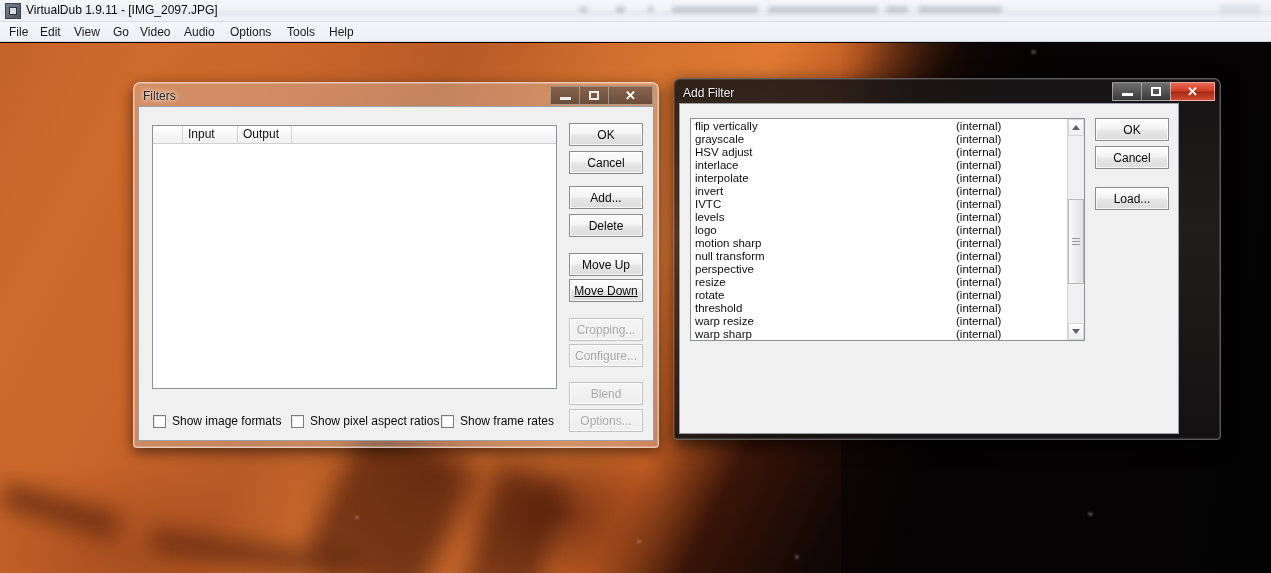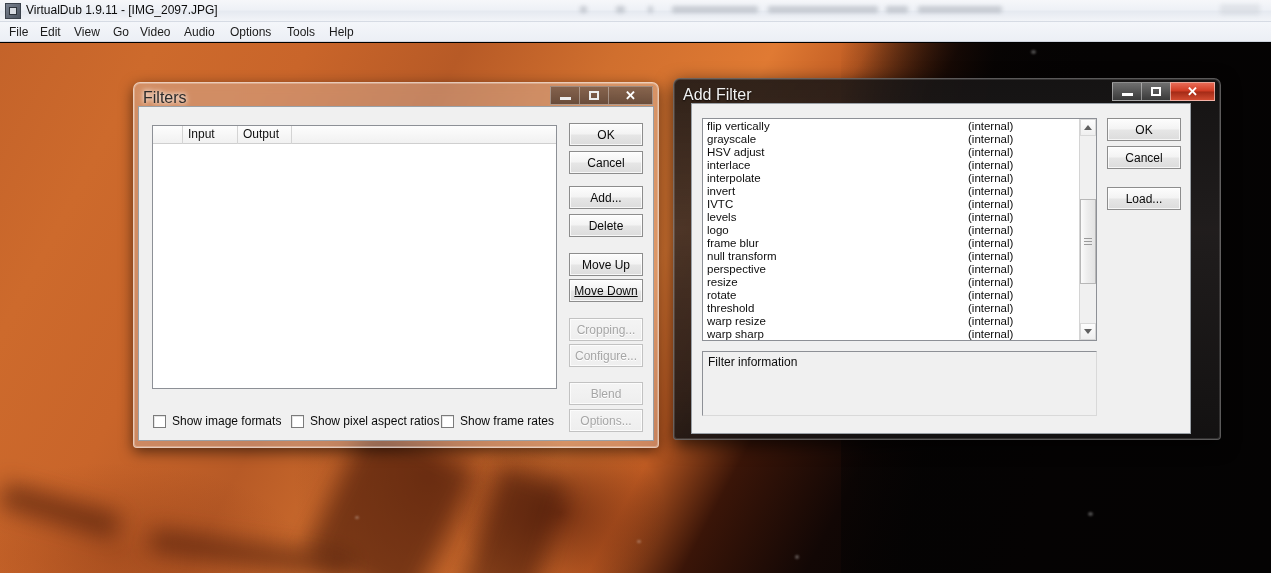--- a/index.html
+++ b/index.html
@@ -123,7 +123,7 @@
     box-shadow: 0 5px 18px rgba(0,0,0,.7), inset 0 0 0 1px rgba(255,255,255,.13);
   }
   .dlg-title {
-    position: absolute; font-size: 16px; white-space: nowrap;
+    position: absolute; font-size: 12px; white-space: nowrap;
   }
   .dlg-inactive .dlg-title { color: #2b2b2b; text-shadow: 0 0 4px rgba(255,255,255,.95), 0 0 7px rgba(255,255,255,.8); }
   .dlg-active   .dlg-title { color: #f2f2f2; text-shadow: 0 1px 2px rgba(0,0,0,.9); }

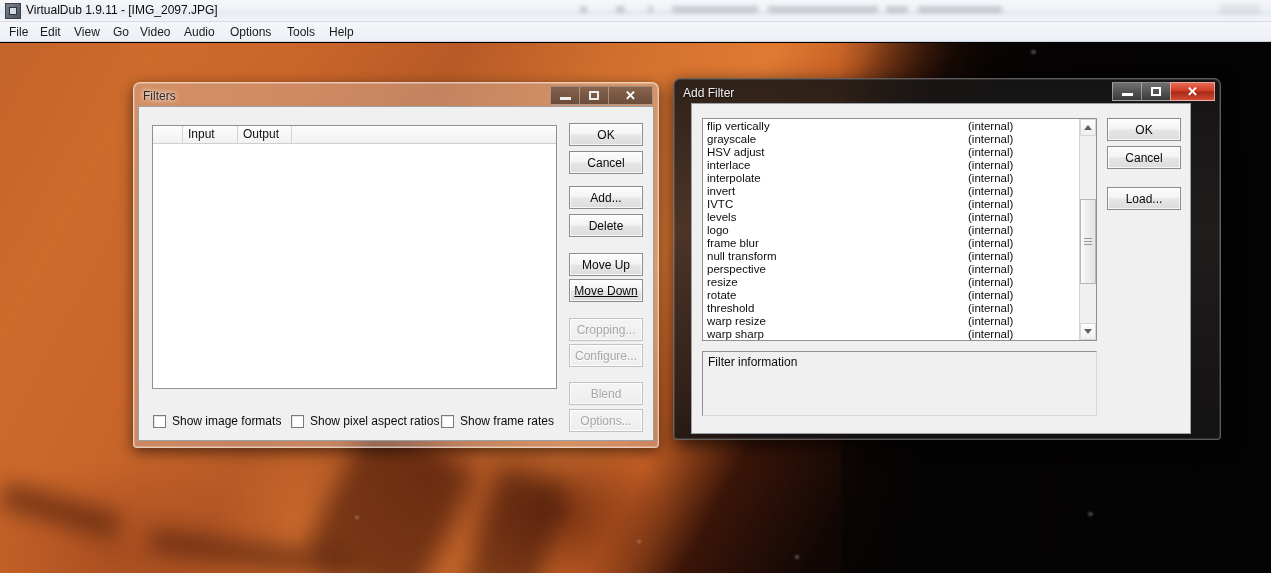--- a/index.html
+++ b/index.html
@@ -369,7 +369,7 @@
       </div>
     </div>
 
-    <div class="dlg-body" style="left:18px; top:25px; width:500px; height:331px;">
+    <div class="dlg-body" style="left:6px; top:25px; width:500px; height:331px;">
 
       <div class="listbox" style="left:10px; top:14px; width:395px; height:223px;">
         <div id="filter-rows" style="position:absolute; left:0; top:1px; right:17px; overflow:hidden; height:221px;">

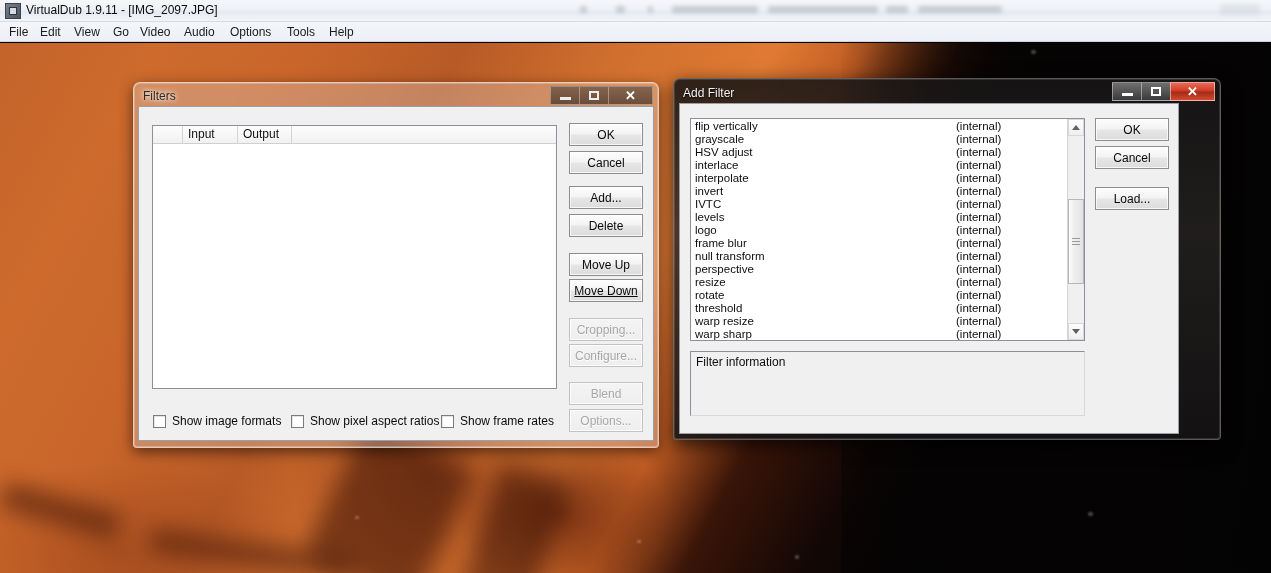--- a/index.html
+++ b/index.html
@@ -410,7 +410,7 @@
               <span class="fl-int">(internal)</span>
             </div>
             <div class="fl-row">
-              <span class="fl-name">frame blur</span>
+              <span class="fl-name">motion sharp</span>
               <span class="fl-int">(internal)</span>
             </div>
             <div class="fl-row">

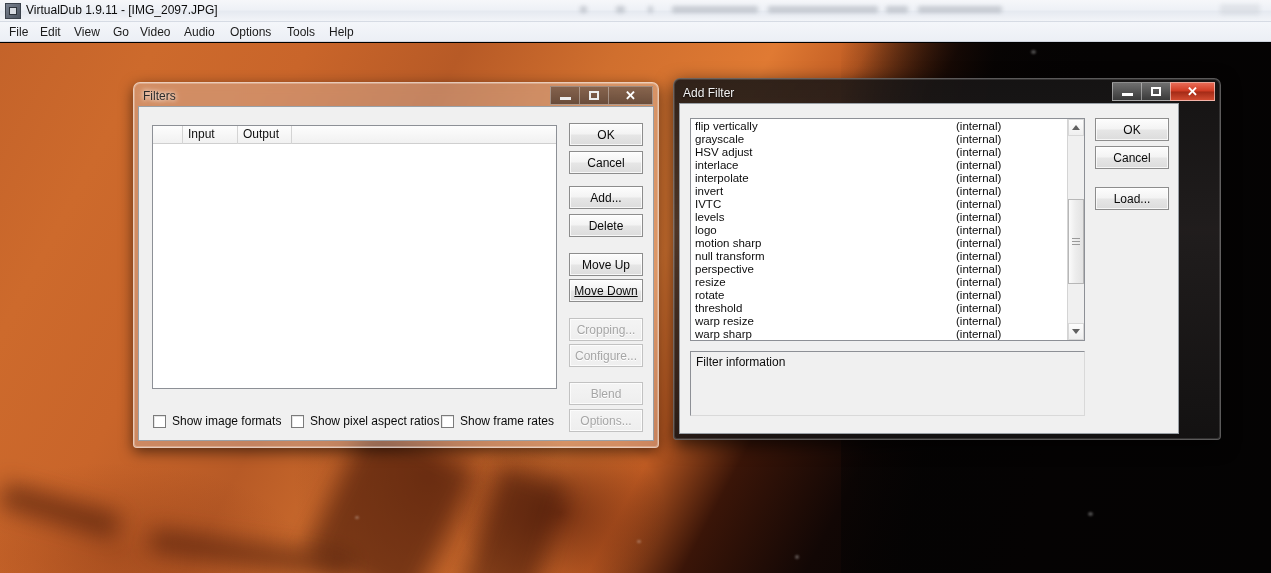--- a/index.html
+++ b/index.html
@@ -460,9 +460,6 @@
         </div>
       </div>
 
-      <div class="infobox" style="left:10px; top:247px; width:395px; height:65px;">
-        <div class="infobox-label">Filter information</div>
-      </div>
 
       <div class="btn" style="left:415px; top:14px; width:74px; height:23px;">OK</div>
       <div class="btn" style="left:415px; top:42px; width:74px; height:23px;">Cancel</div>

